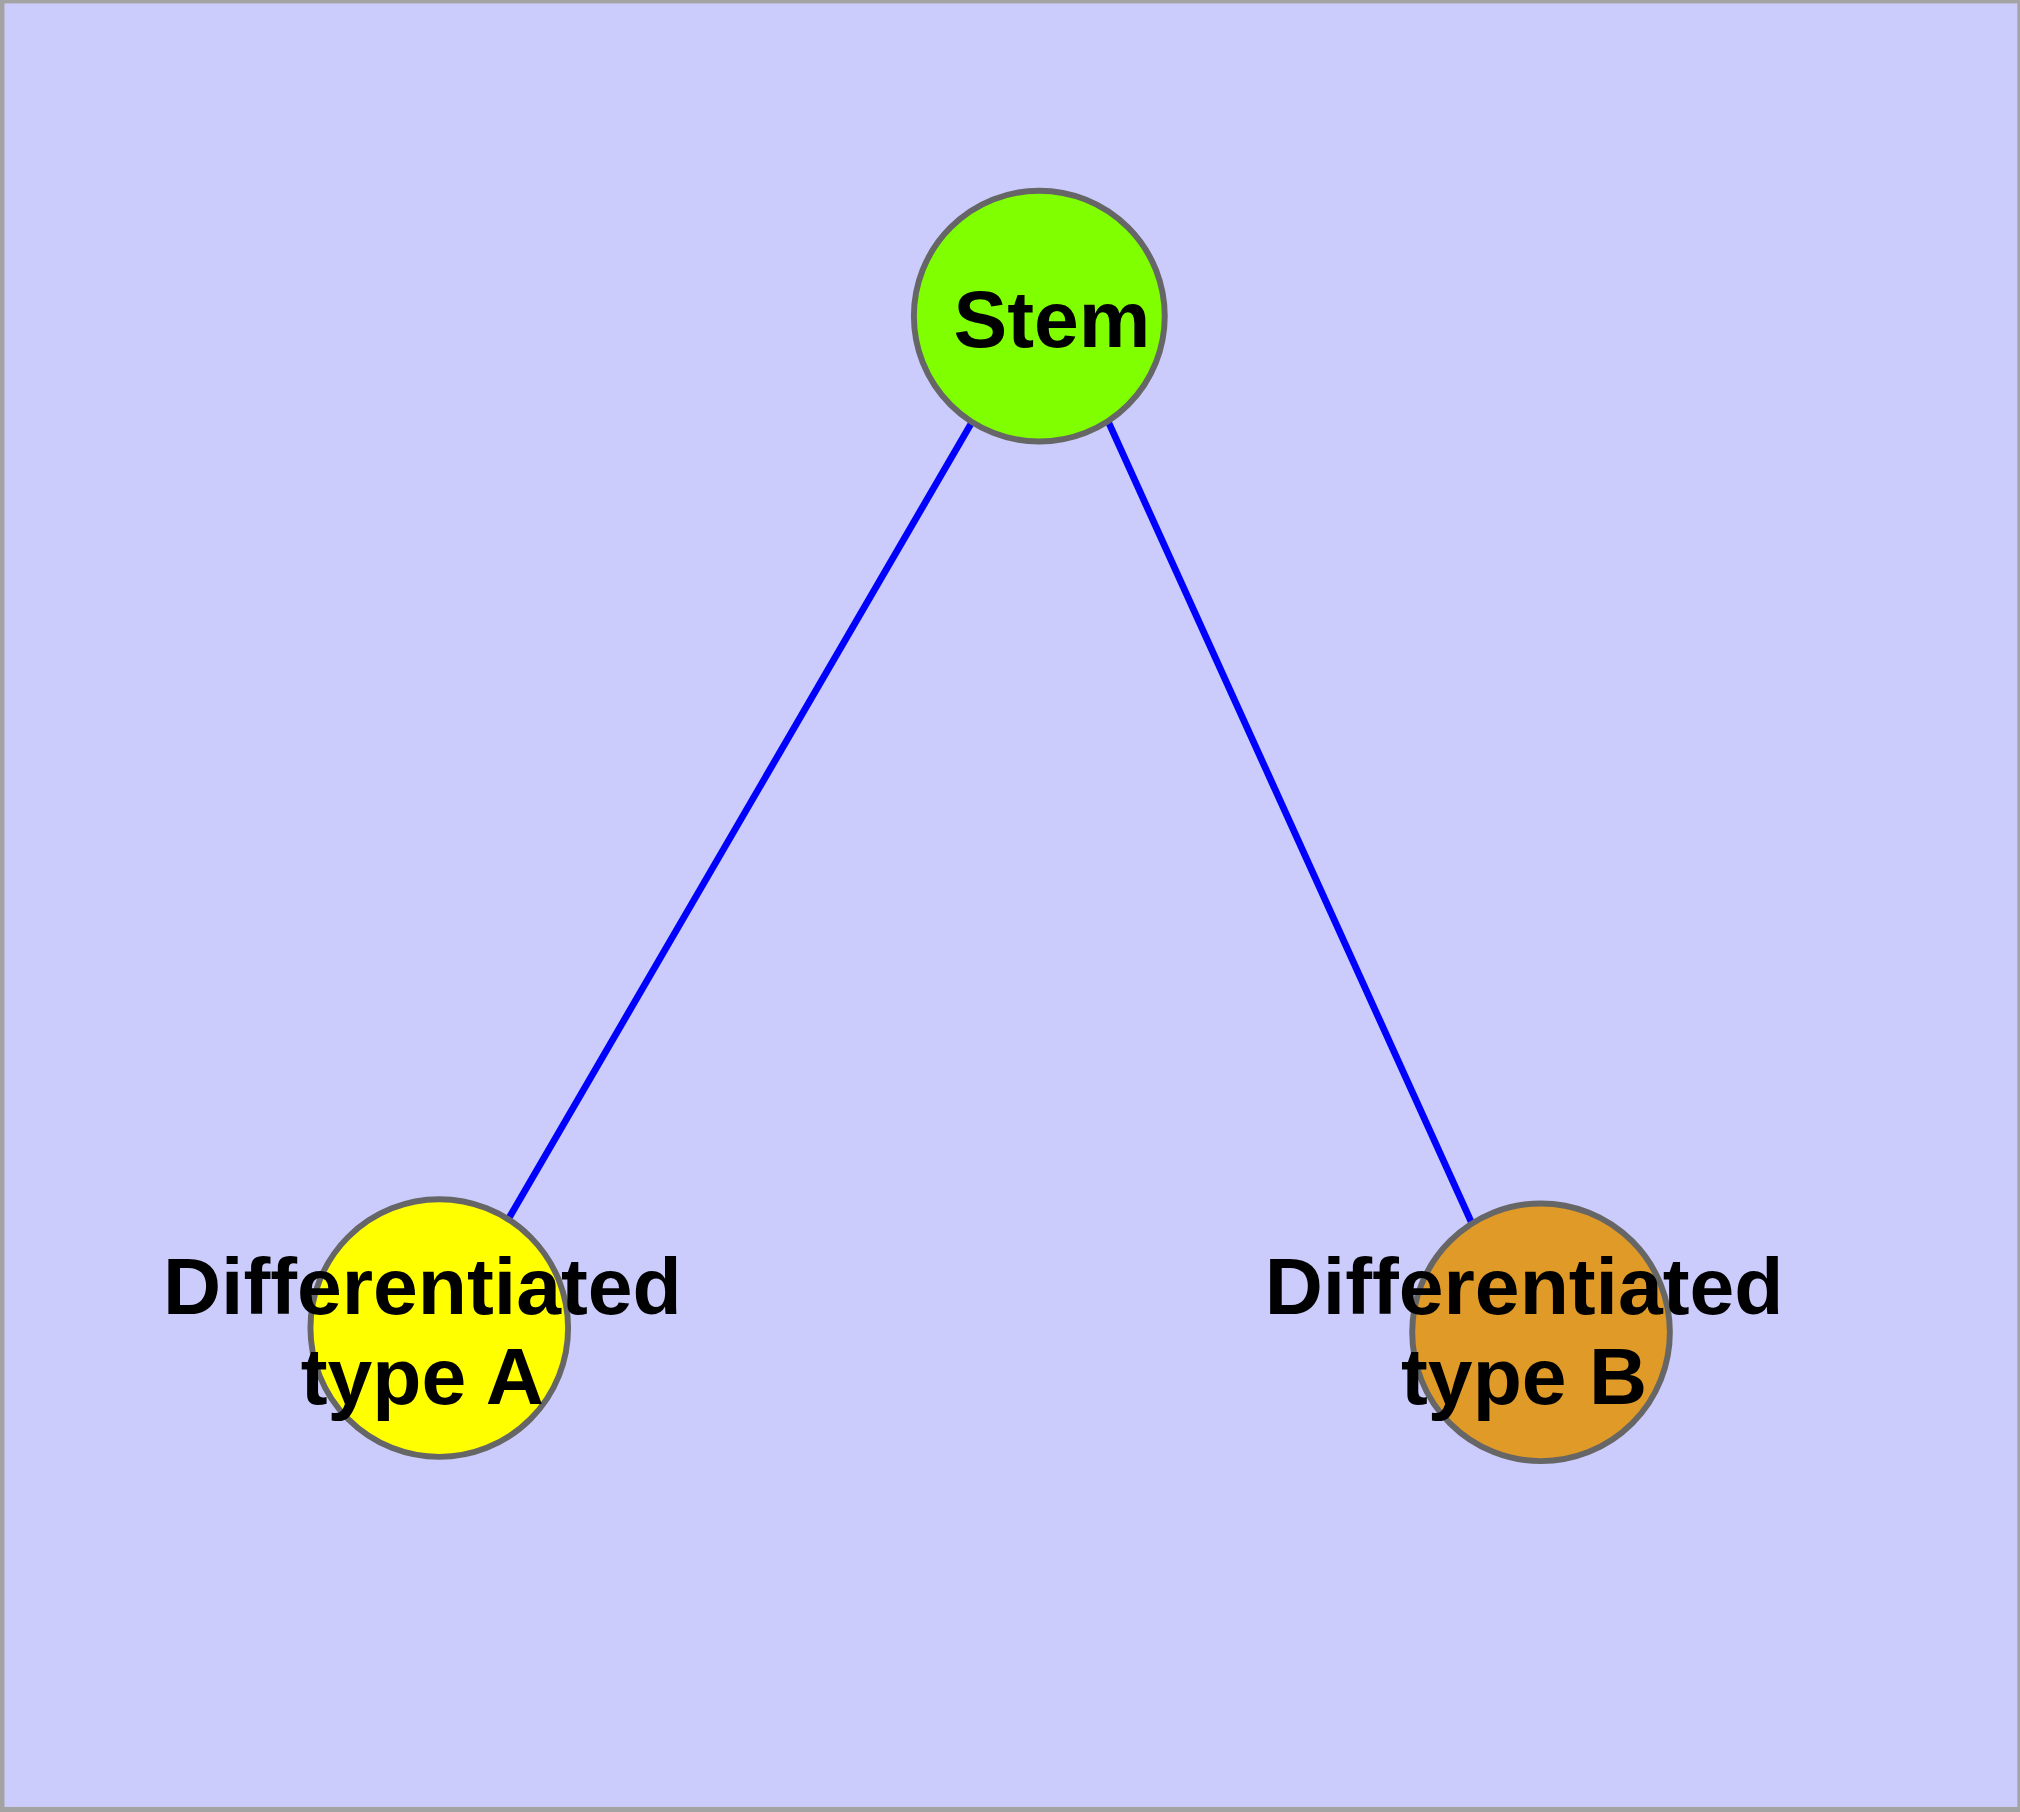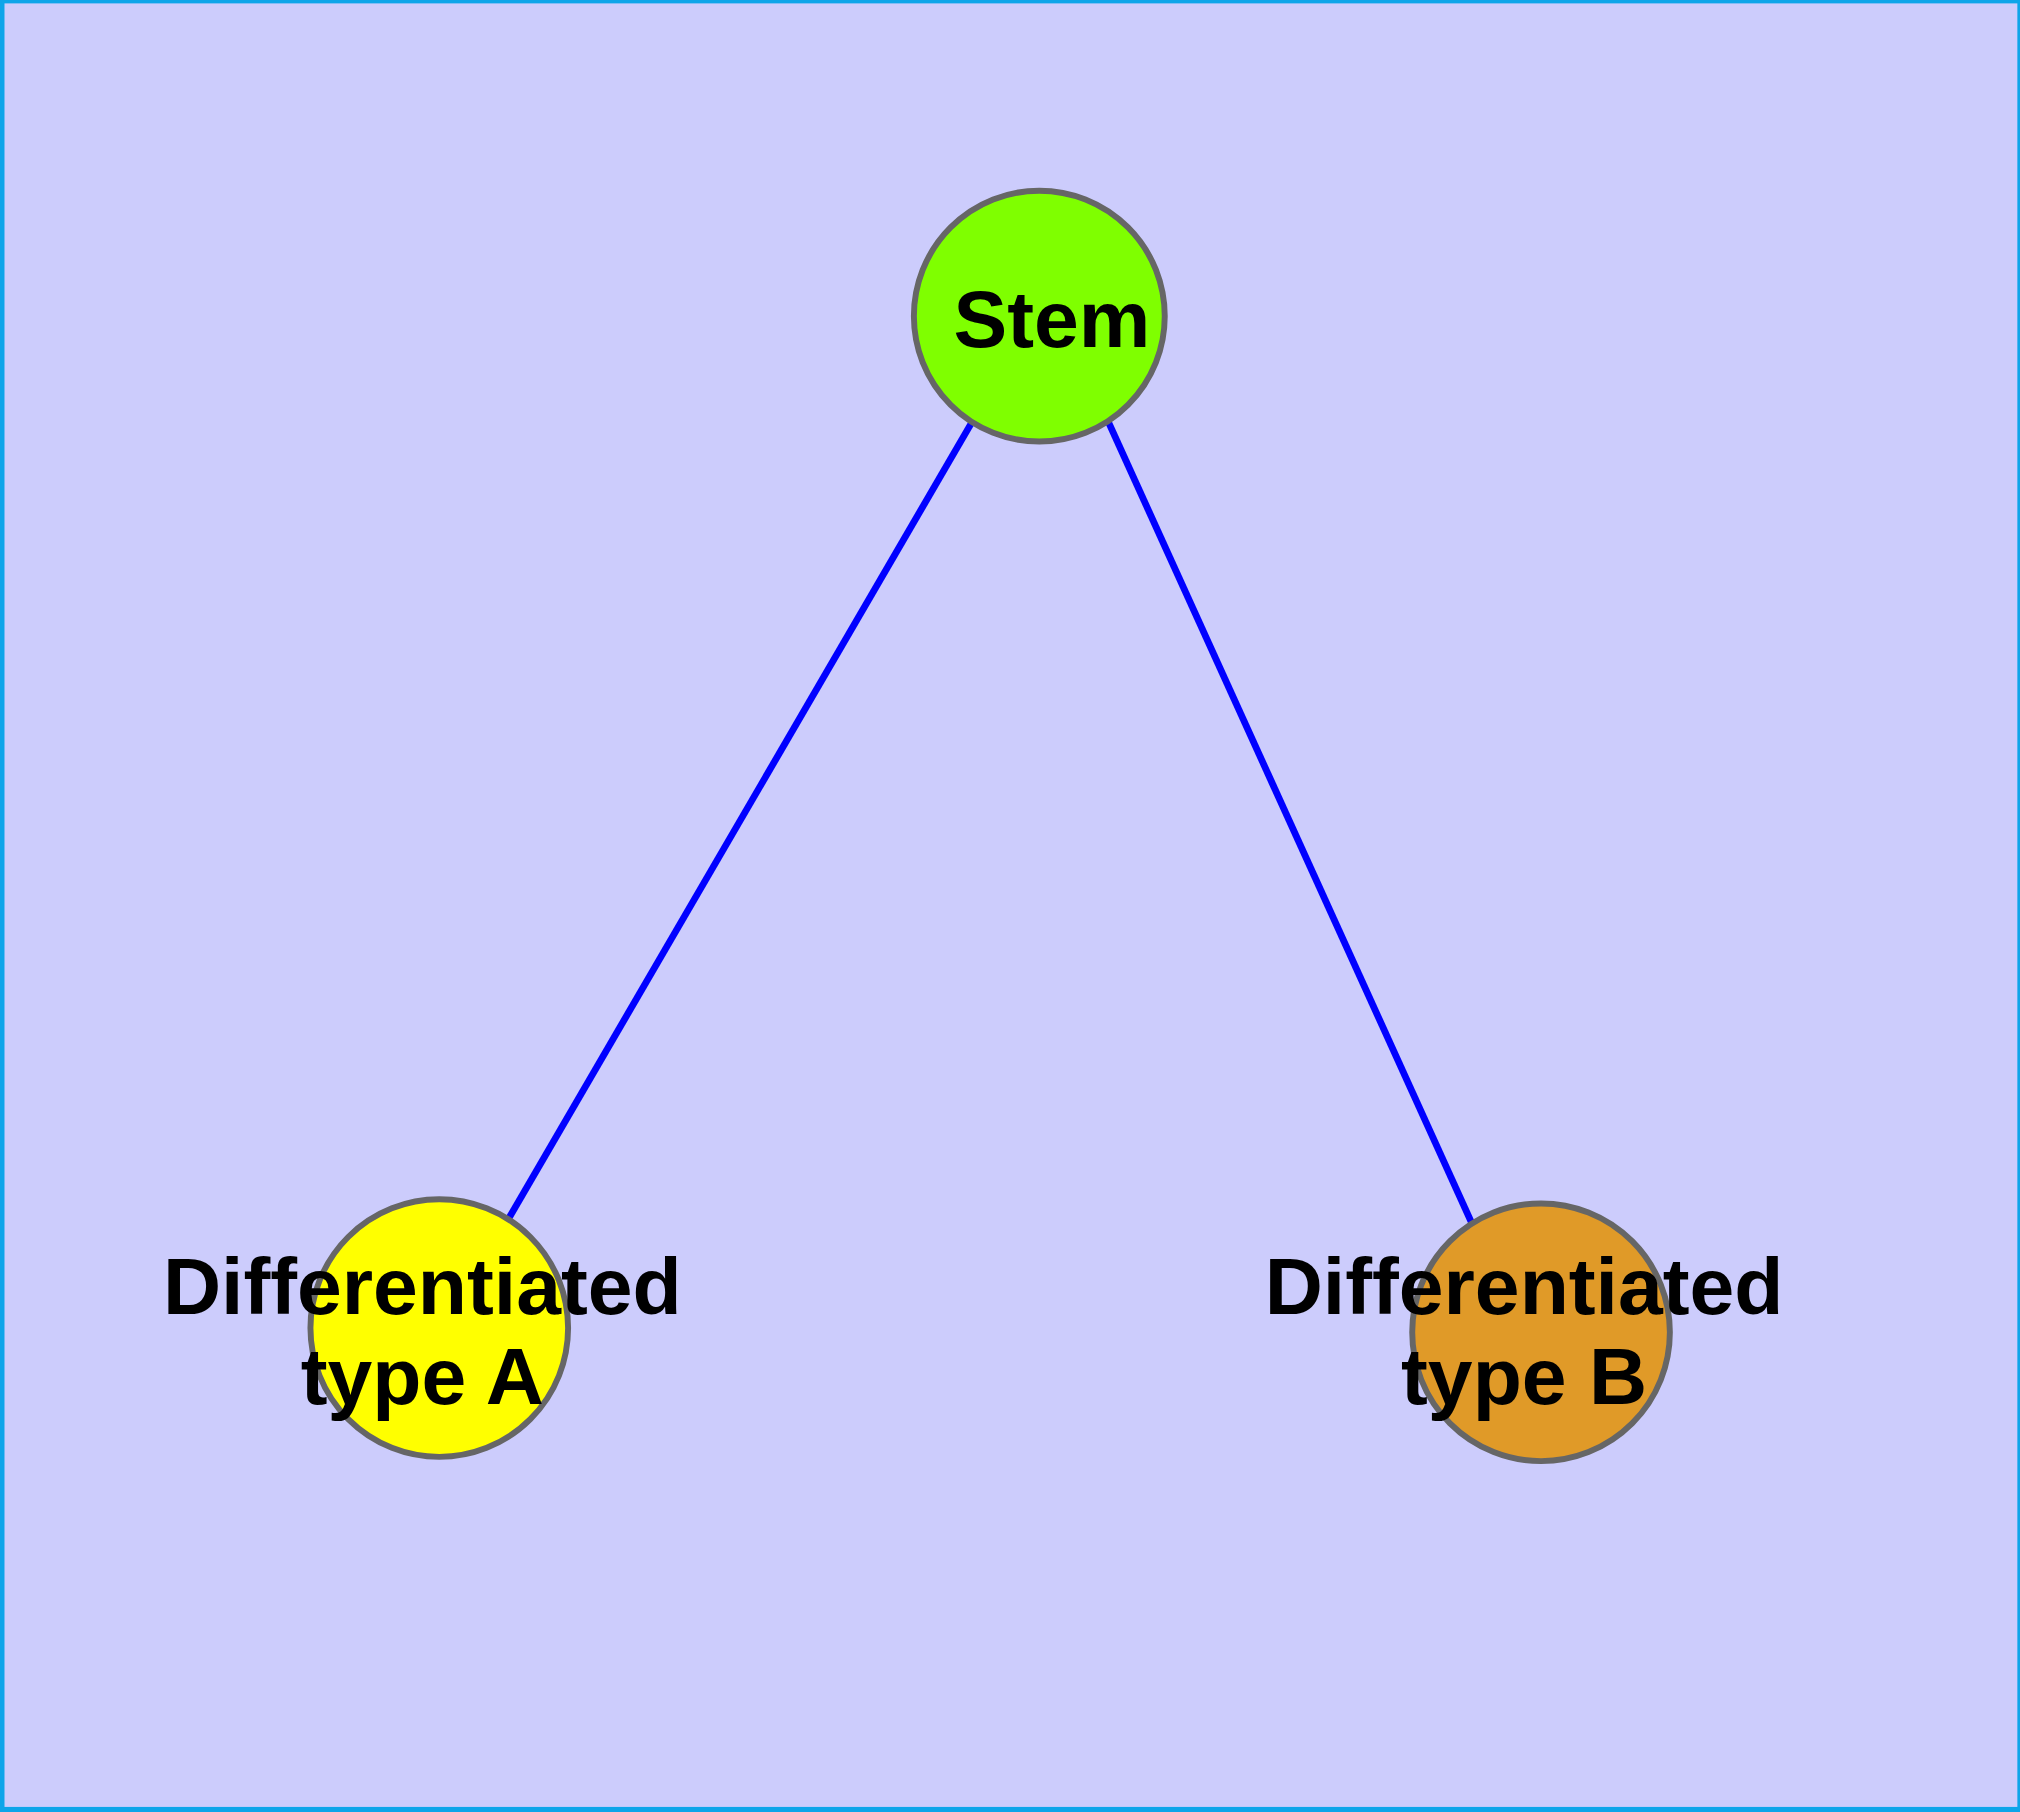--- a/index.html
+++ b/index.html
@@ -37,7 +37,7 @@
 </head>
 <body style="background: rgb(255, 255, 255);">
 
-<div id="graph-canvas" style="background: #0ea5e9;">
+<div id="graph-canvas" style="background: #a3a3a3;">
   <svg id="graph-svg" width="2021" height="1812" viewBox="0 0 2384 2138">
 
     <rect id="bg-rect" x="5" y="4" width="2375" height="2128" fill="#ccccfc"></rect>

